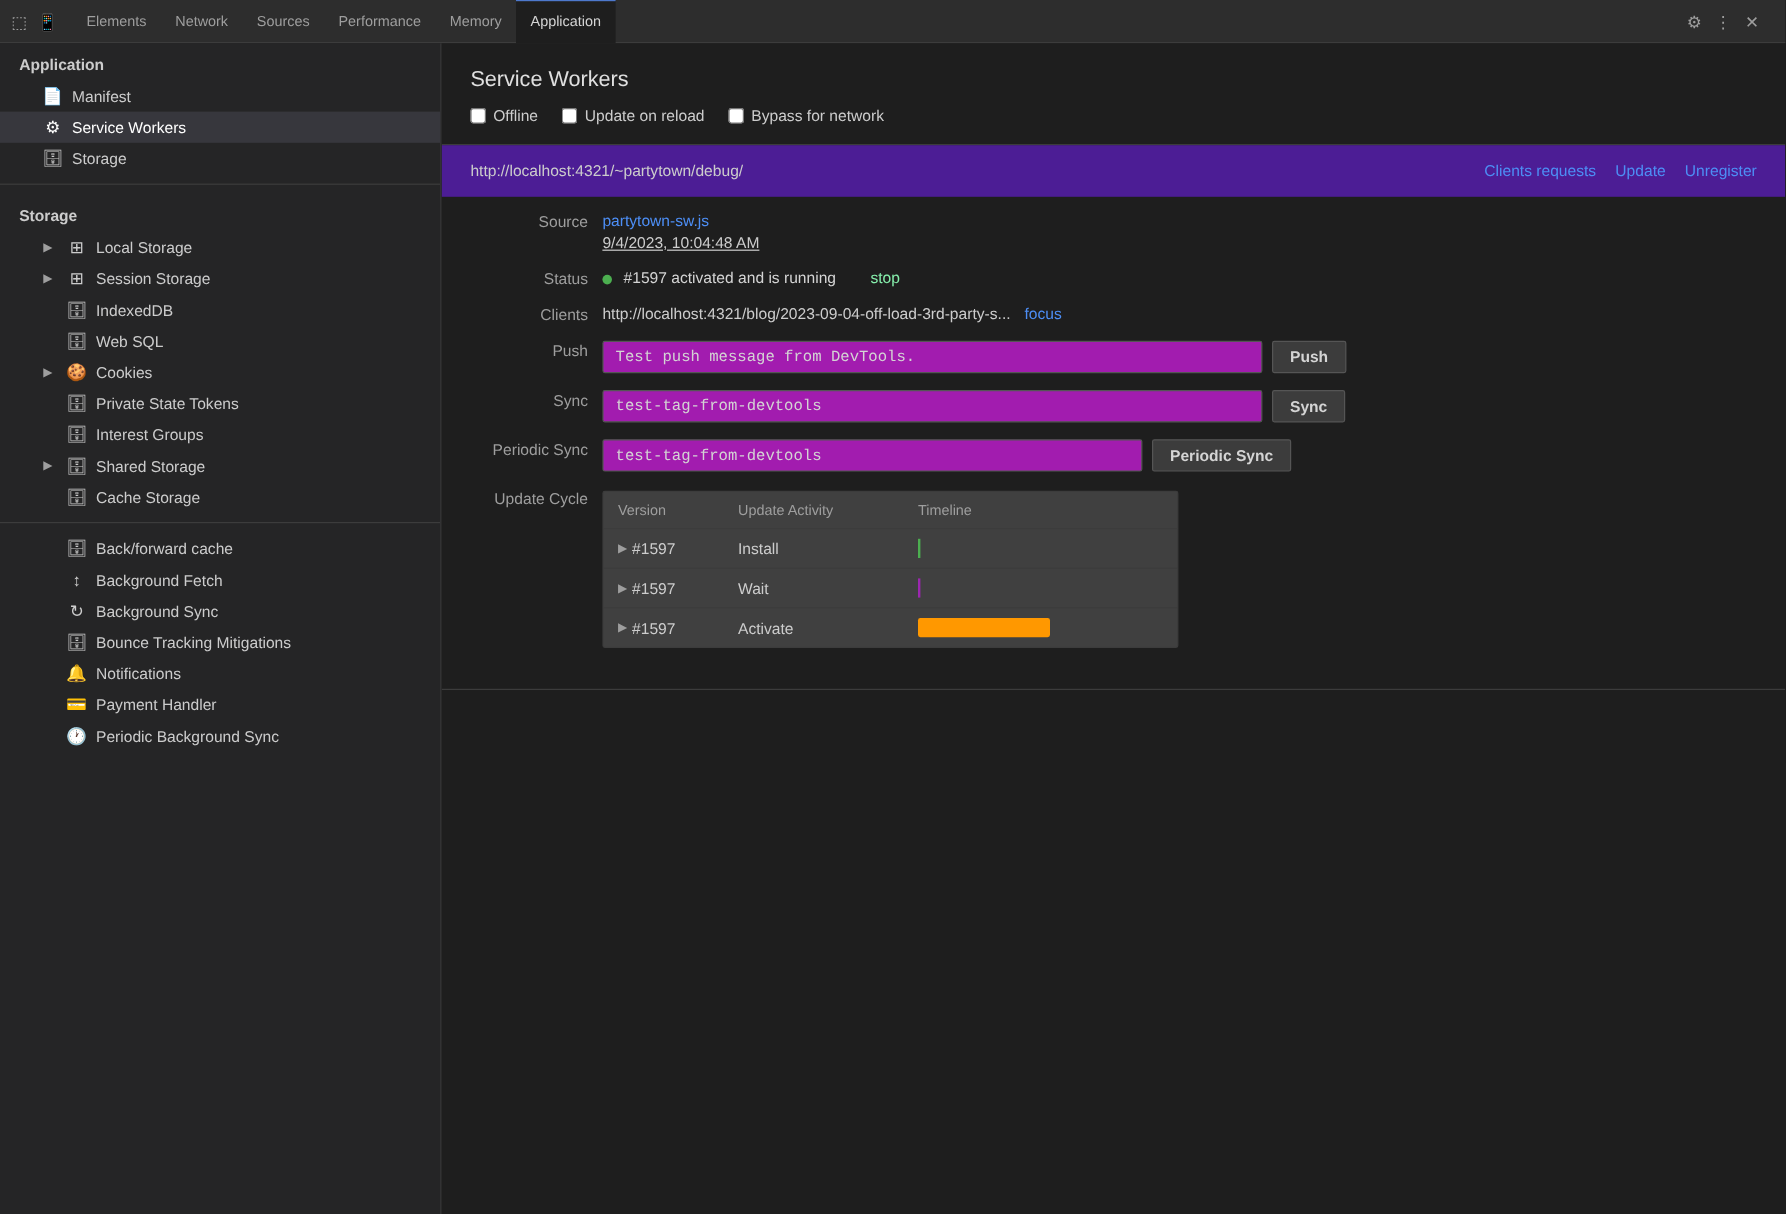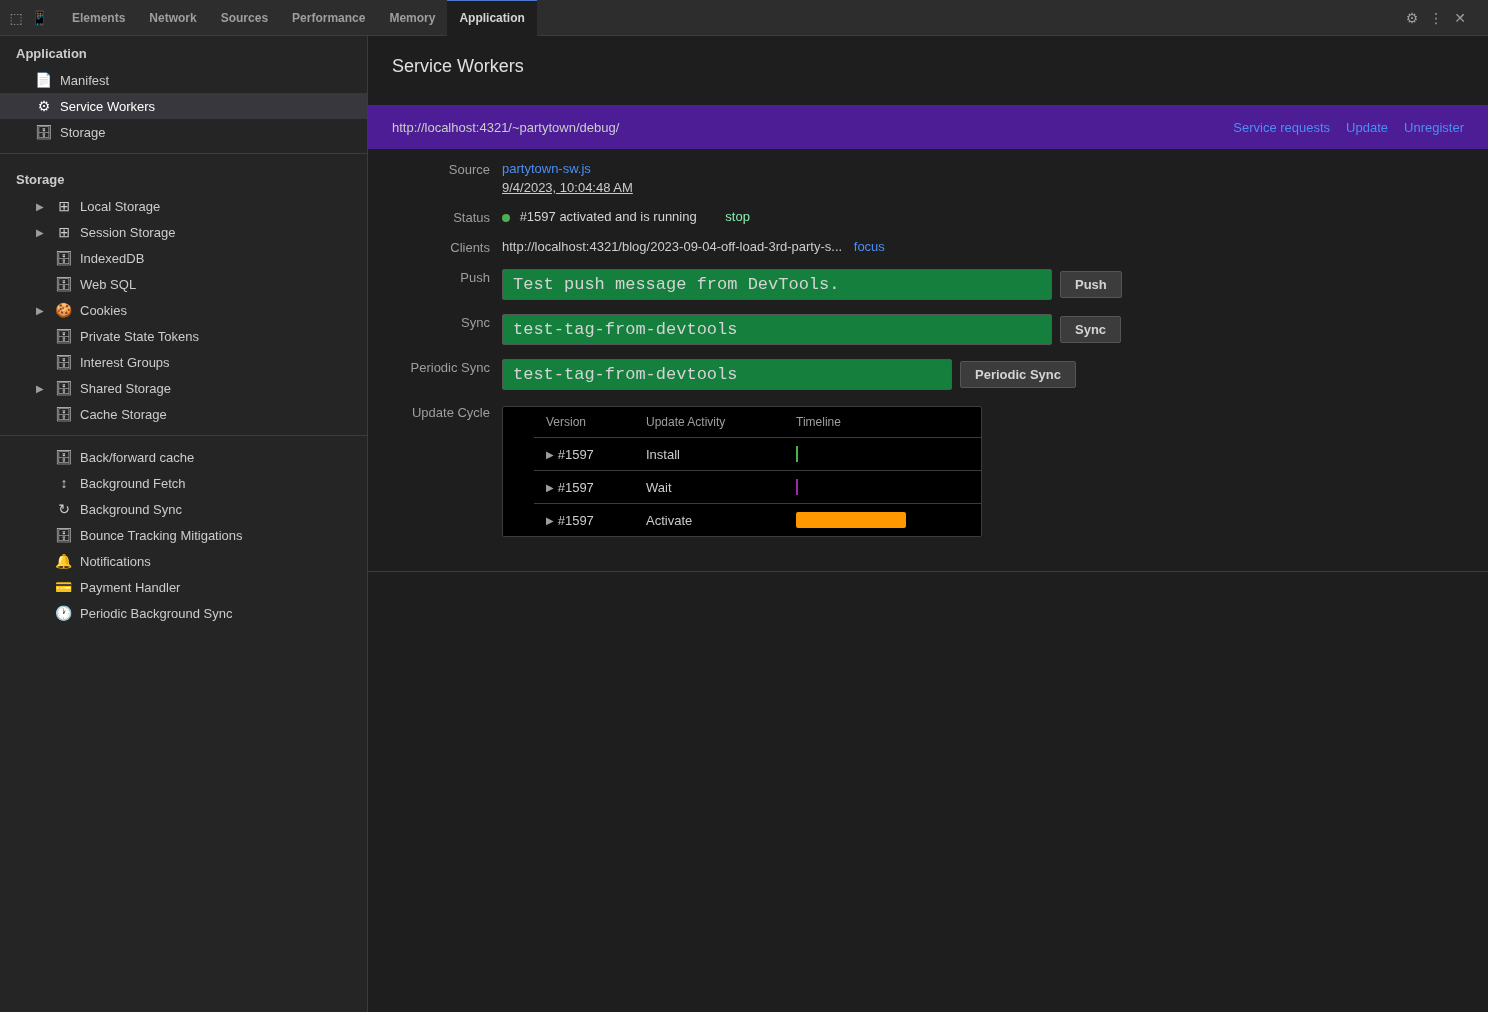--- a/index.html
+++ b/index.html
@@ -34,7 +34,6 @@
       font-size: 12px;
       cursor: pointer;
       white-space: nowrap;
-      font-weight: bold;
     }
     .tab-bar-item.active {
       background: #1e1e1e;

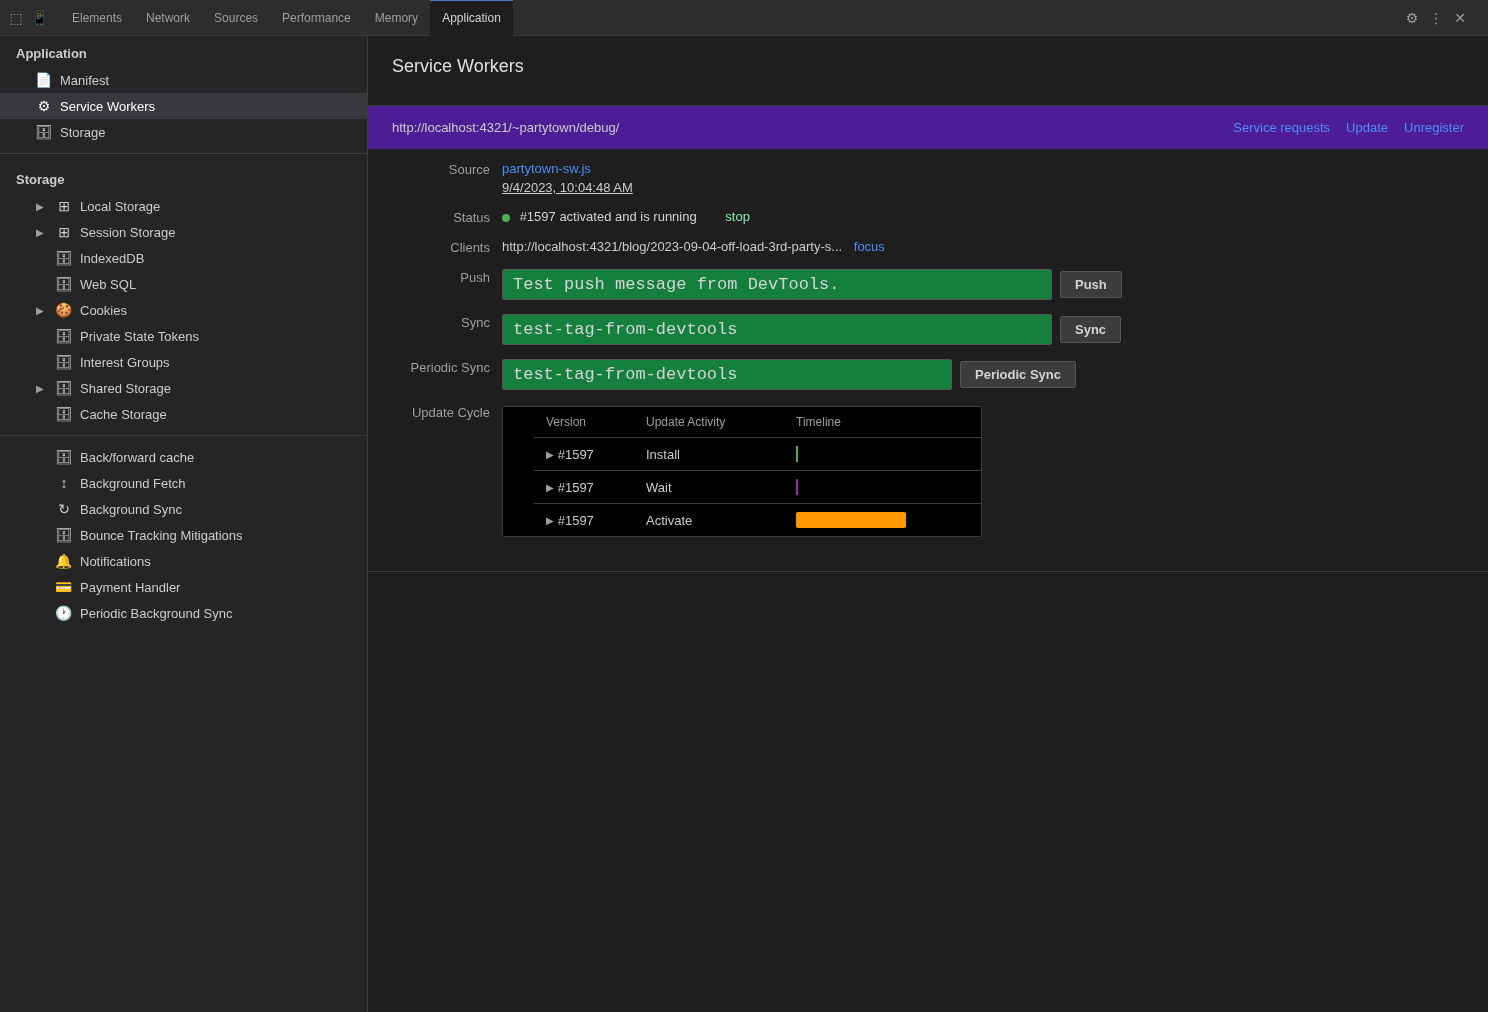--- a/index.html
+++ b/index.html
@@ -471,6 +471,20 @@
 
     <div class="content-header">
       <div class="content-title">Service Workers</div>
+      <div class="checkbox-row">
+        <label class="checkbox-label">
+          <input type="checkbox" style="">
+          <span>Offline</span>
+        </label>
+        <label class="checkbox-label">
+          <input type="checkbox" style="">
+          <span>Update on reload</span>
+        </label>
+        <label class="checkbox-label">
+          <input type="checkbox" style="">
+          <span>Bypass for network</span>
+        </label>
+      </div>
     </div>
 
     <div class="sw-entry">

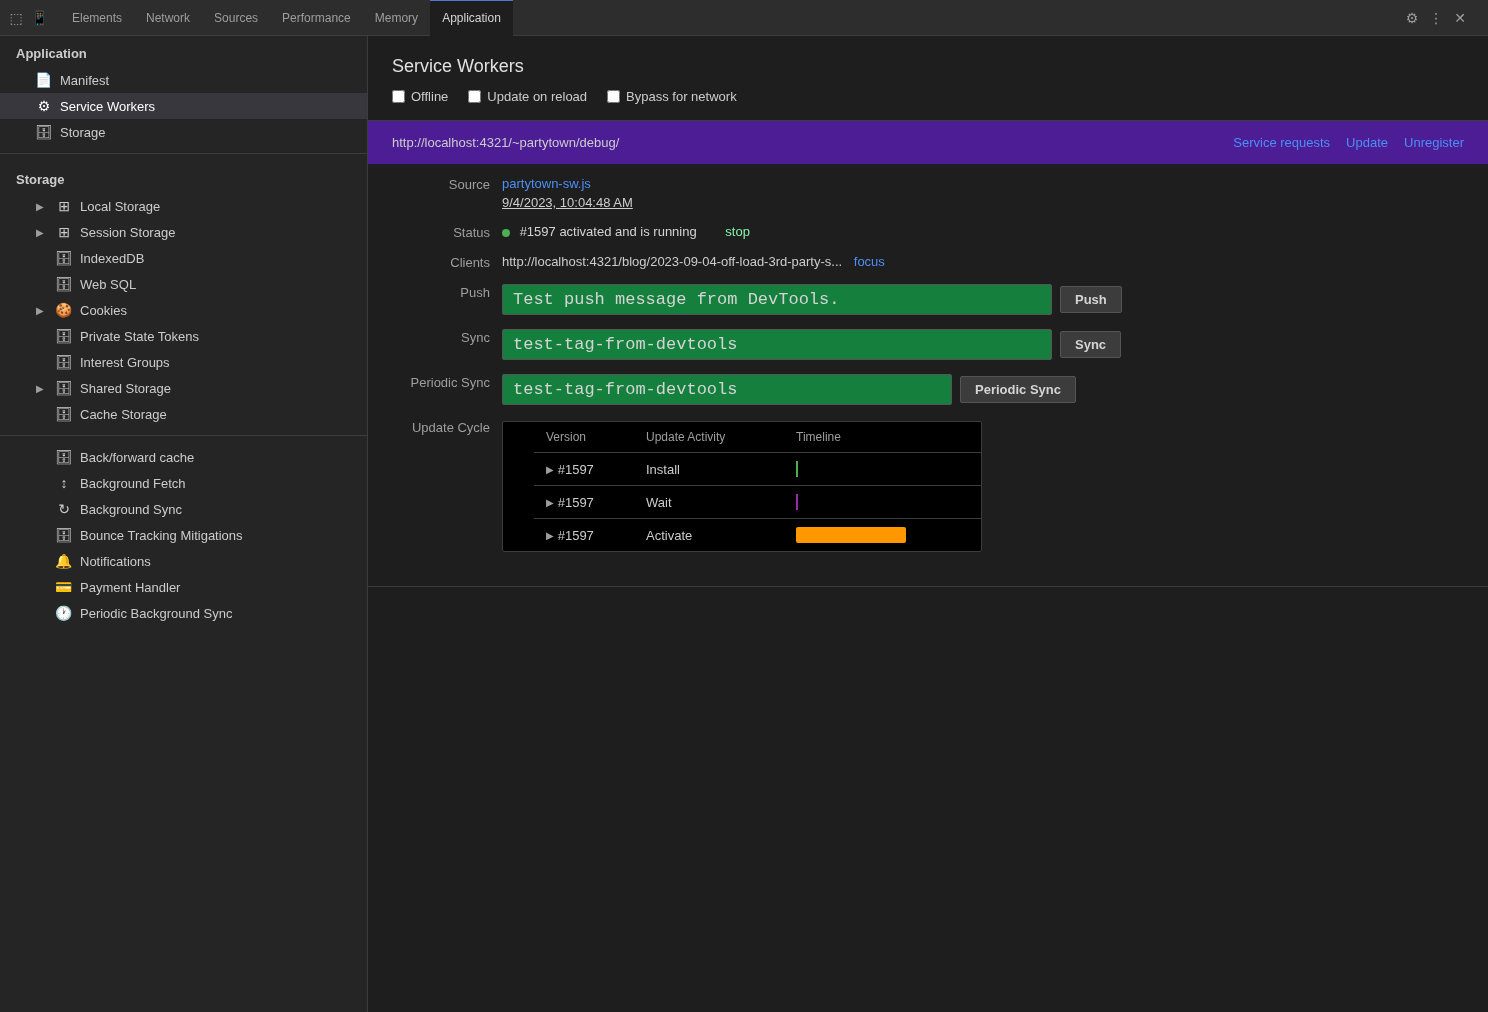--- a/index.html
+++ b/index.html
@@ -491,7 +491,7 @@
       <div class="sw-url-row">
         <div class="sw-url">http://localhost:4321/~partytown/debug/</div>
         <div class="sw-actions">
-          <a class="sw-link">Service requests</a>
+          <a class="sw-link">Clients requests</a>
           <a class="sw-link">Update</a>
           <a class="sw-link">Unregister</a>
         </div>

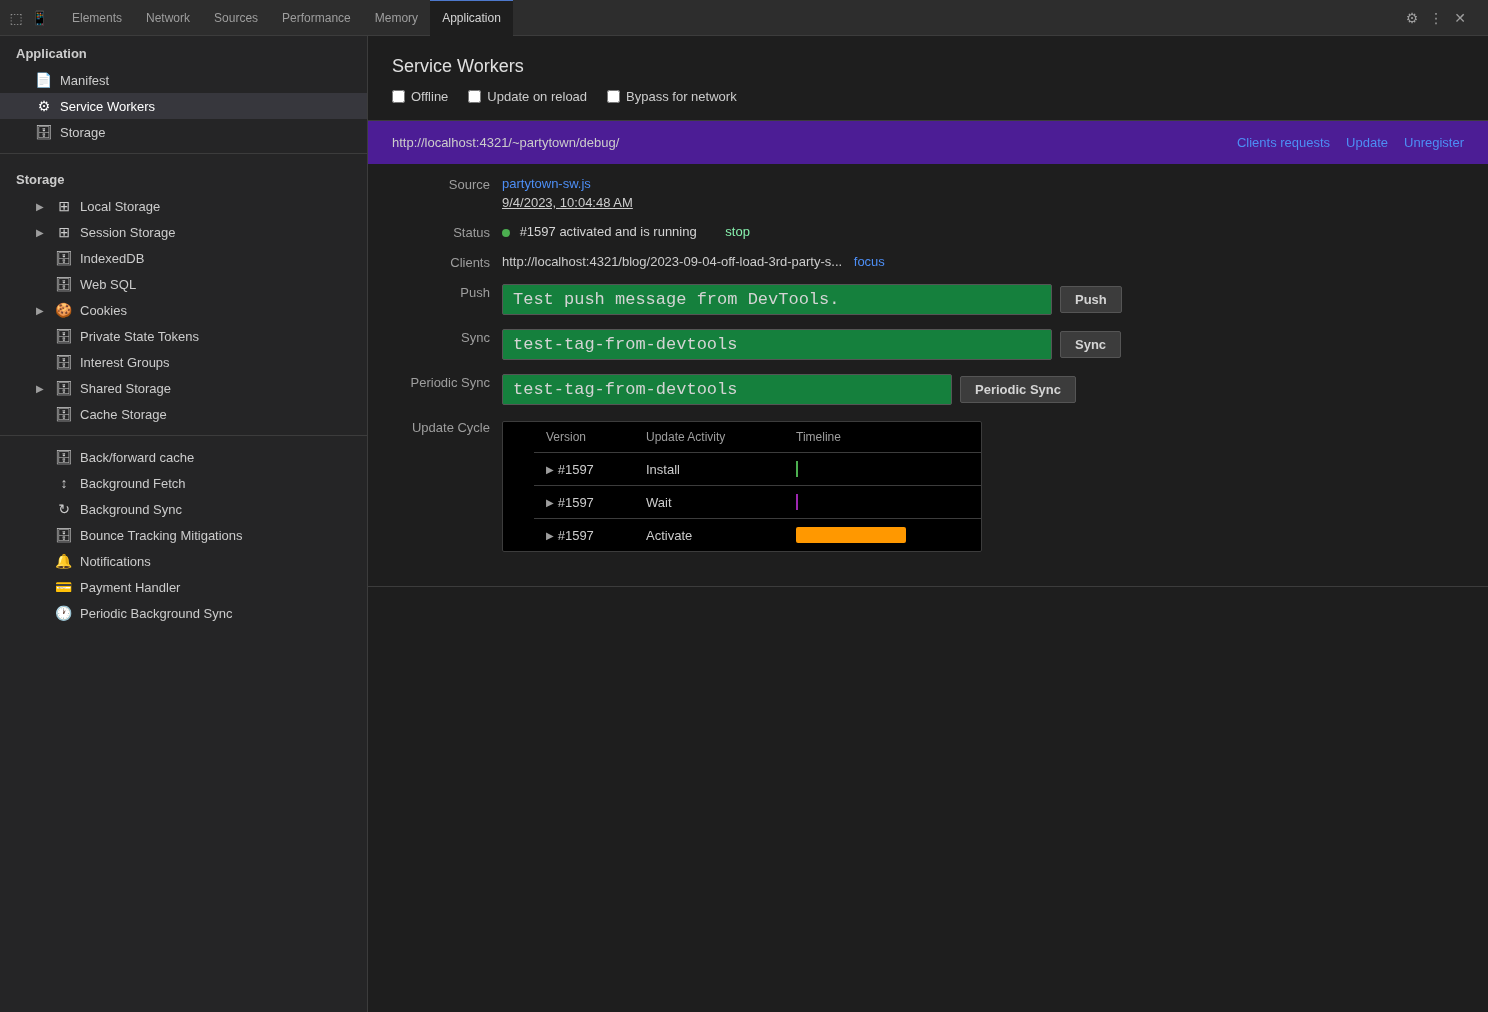--- a/index.html
+++ b/index.html
@@ -244,11 +244,11 @@
       gap: 8px;
     }
     .sw-input {
-      background: #15803d;
+      background: #a21caf;
       border: 1px solid #555;
       color: #d4d4d4;
       padding: 5px 10px;
-      font-size: 17px;
+      font-size: 13px;
       font-family: 'Courier New', monospace;
       width: 550px;
       border-radius: 2px;

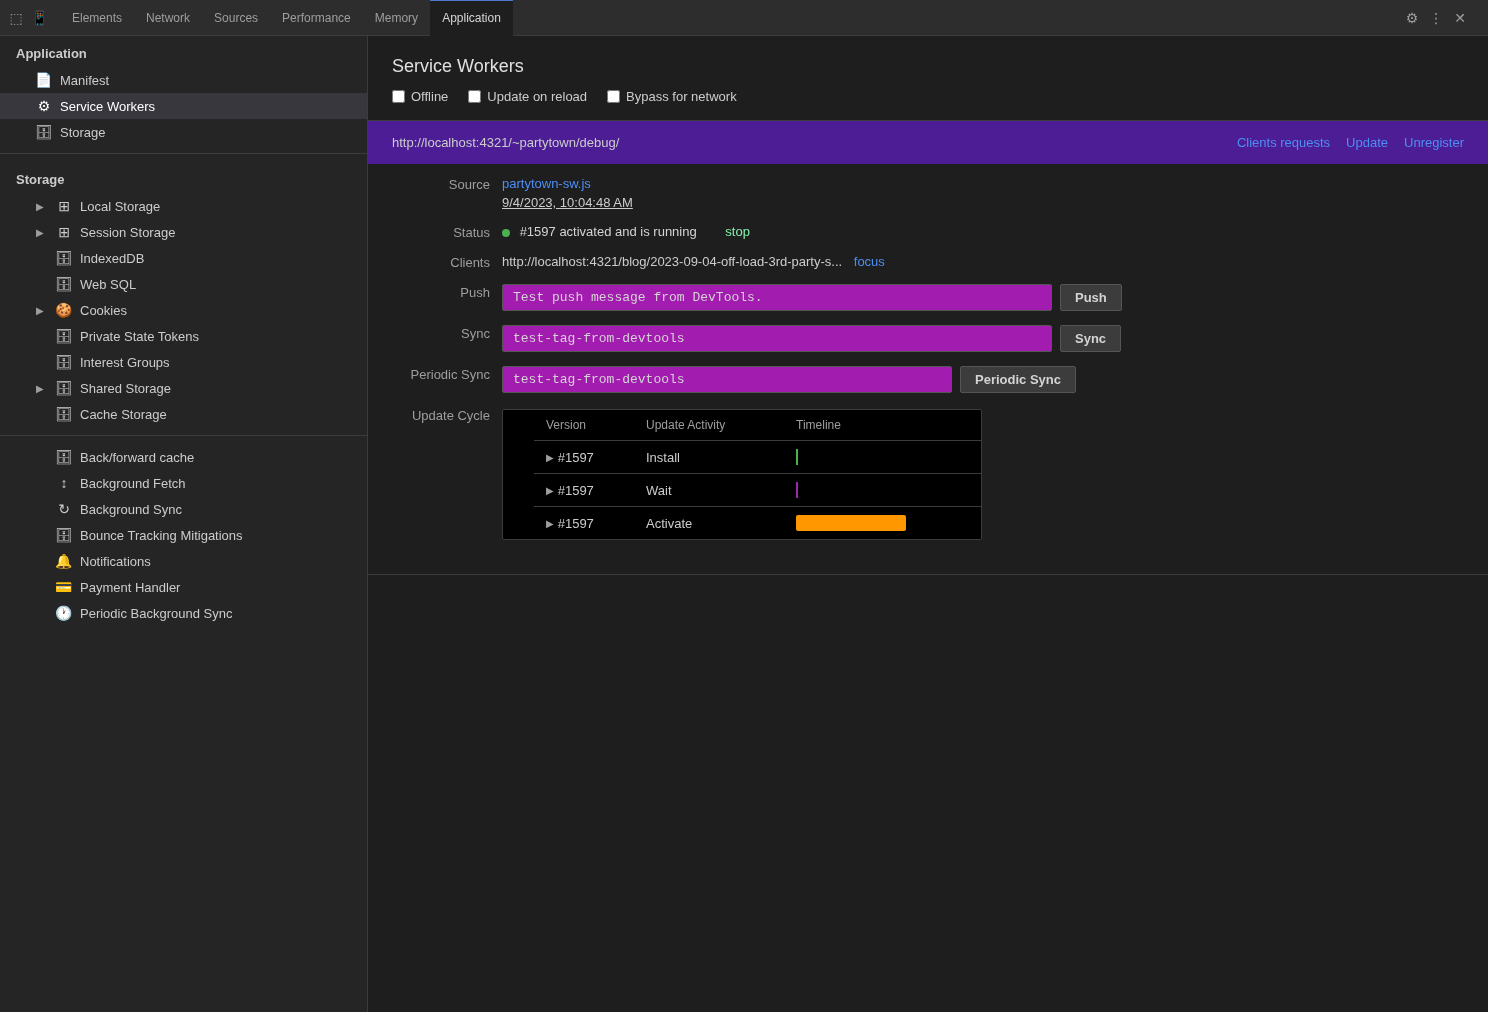--- a/index.html
+++ b/index.html
@@ -276,9 +276,8 @@
       border: 1px solid #3c3c3c;
       border-radius: 2px;
       width: 480px;
-      background: #000000;
+      background: #404040;
       margin-top: 2px;
-      padding-left: 31px;
     }
     .update-cycle-header {
       display: grid;

